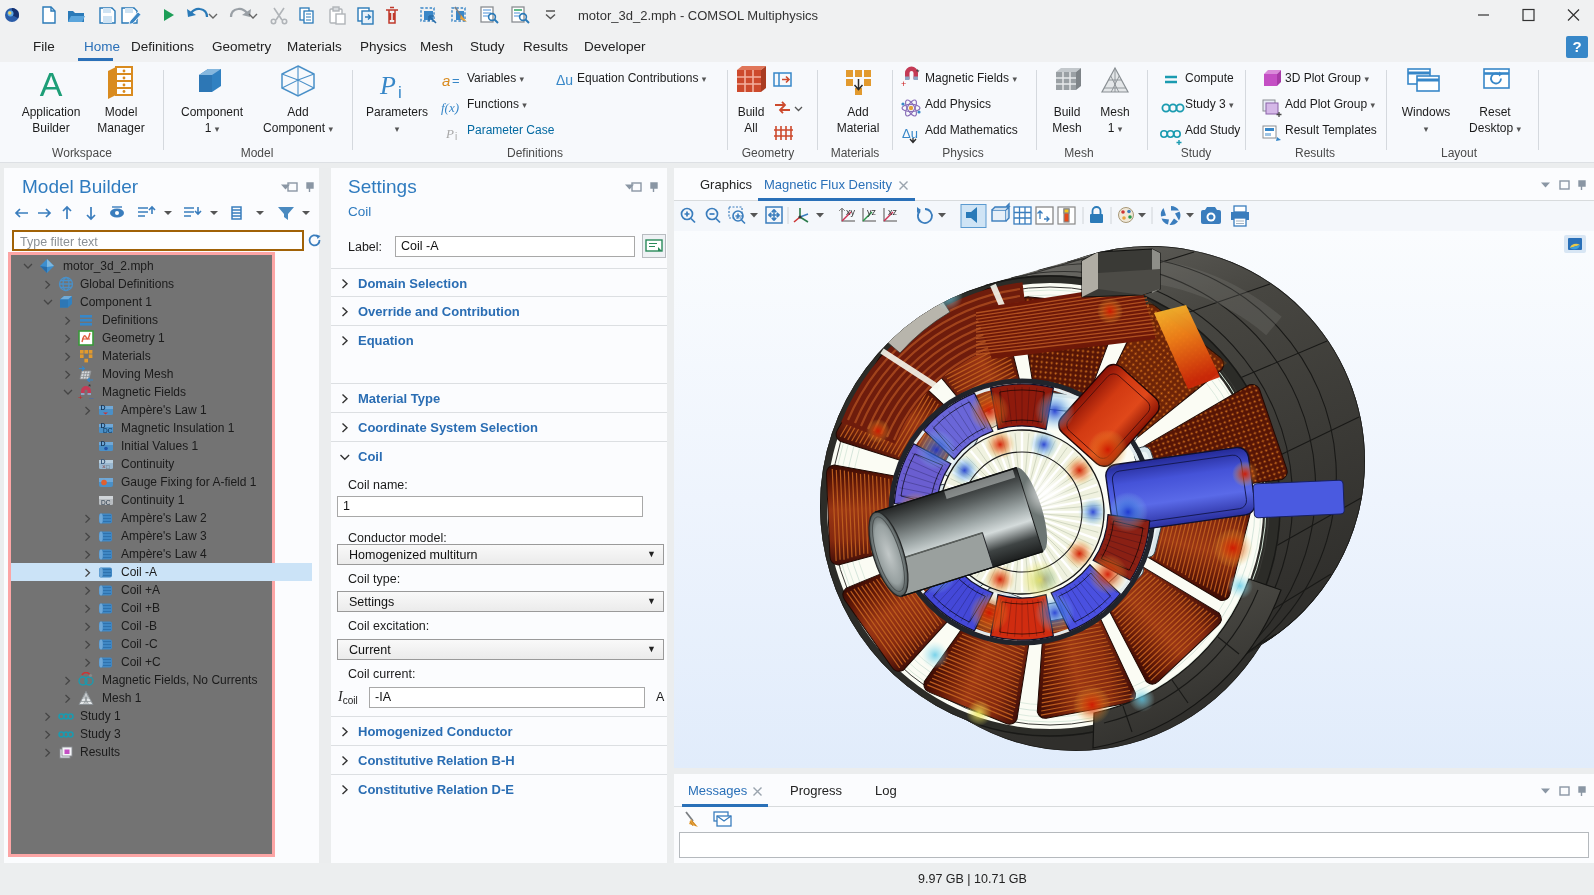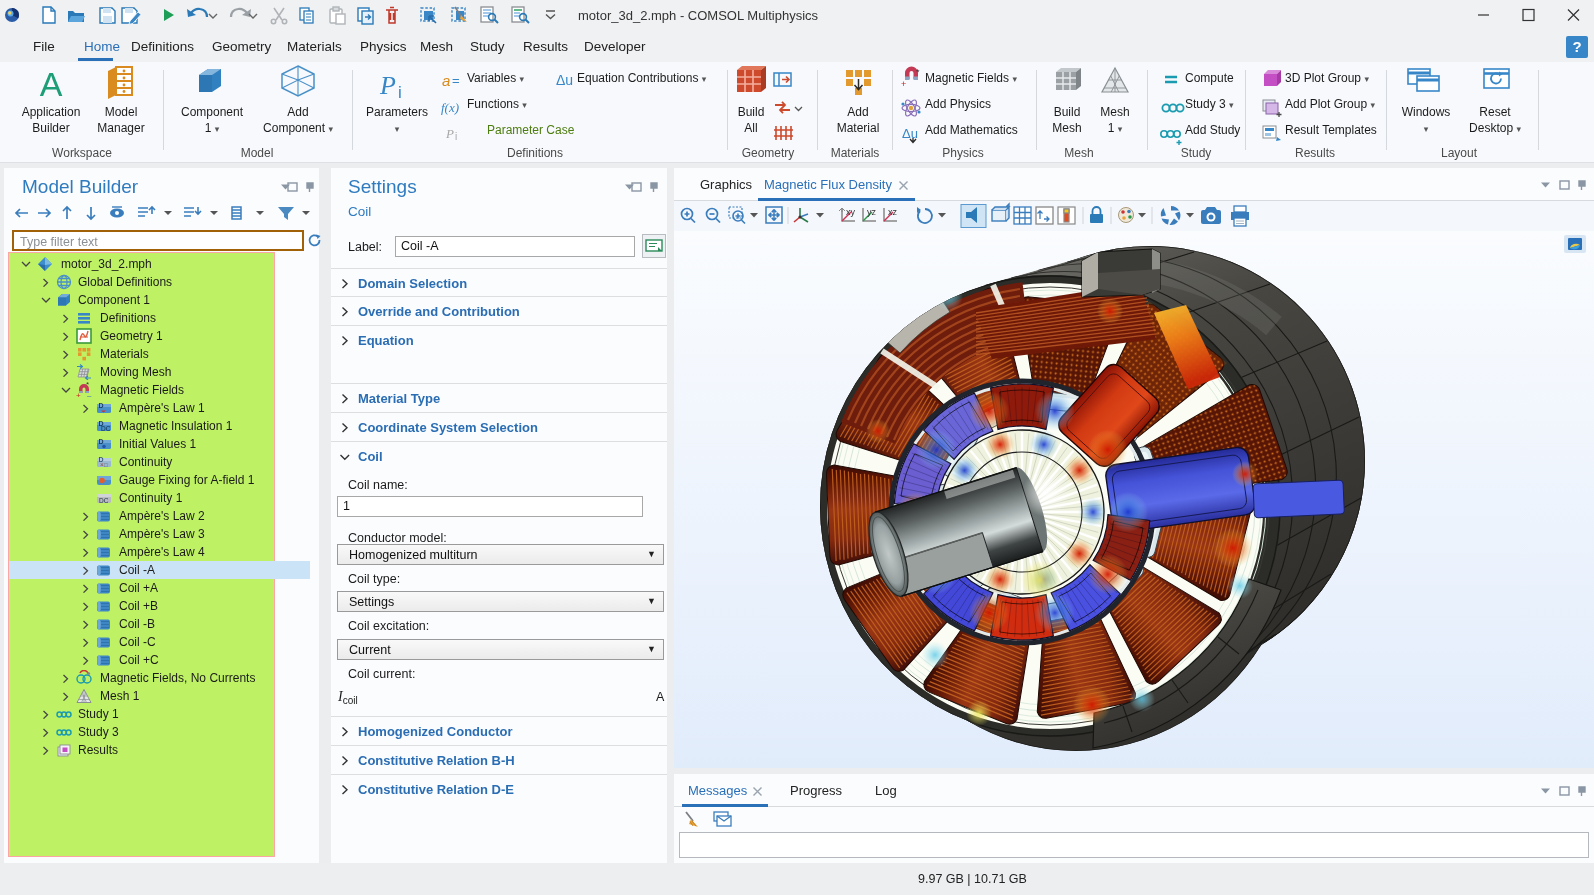--- a/index.html
+++ b/index.html
@@ -21,7 +21,7 @@
 .rlabel { top:84px; font-size:12px; color:#4a4a4a; position:absolute; text-align:center; }
 .rbig { position:absolute; text-align:center; font-size:12px; color:#1c1c1c; line-height:16px; }
 .rsmall { position:absolute; font-size:12px; color:#1c1c1c; white-space:nowrap; }
-.gray { color:#4d7c0f;margin-left:20px; }
+.gray { color:#0369a1; }
 .chev { color:#555; font-size:9px; }
 
 

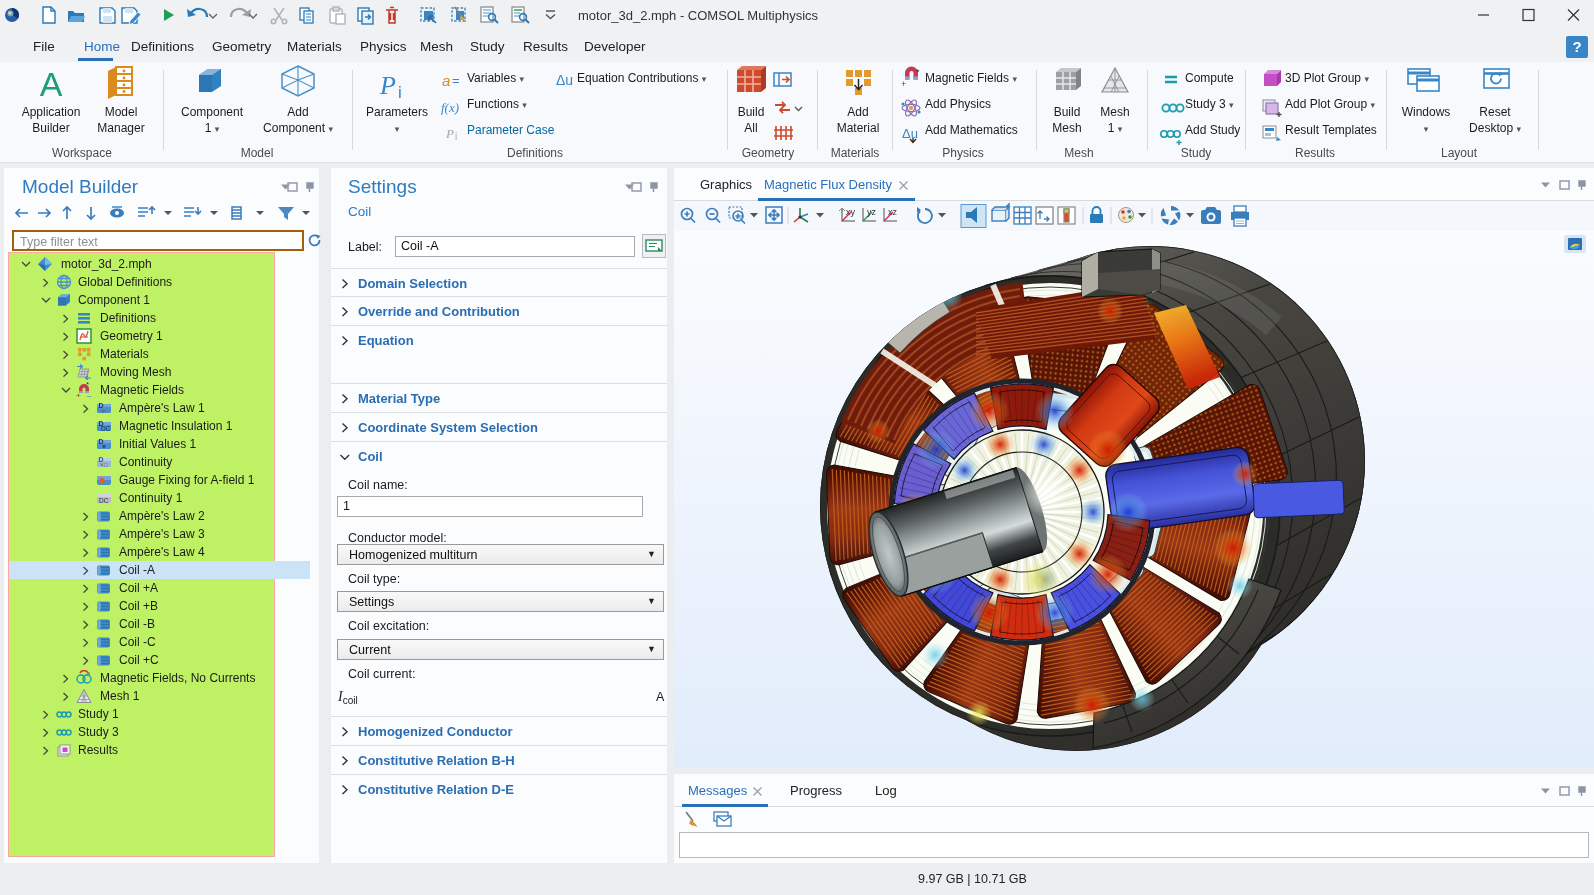--- a/index.html
+++ b/index.html
@@ -35,7 +35,7 @@
 .psub { font-size:13.5px; color:#2f7bbf; position:absolute; }
 
 
-#tree { position:absolute; left:4px; top:84px; width:267px; height:605px; border:1px solid #fca5a5; background:#bef264; }
+#tree { position:absolute; left:4px; top:84px; width:267px; height:605px; border:3px solid #fca5a5; background:#737373; }
 .trow { position:absolute; height:18px; font-size:12px; color:#1b1b1b; white-space:nowrap; }
 .trow .txt { position:absolute; top:2px; }
 .tsel { background:#cbe3f7; width:301px; }

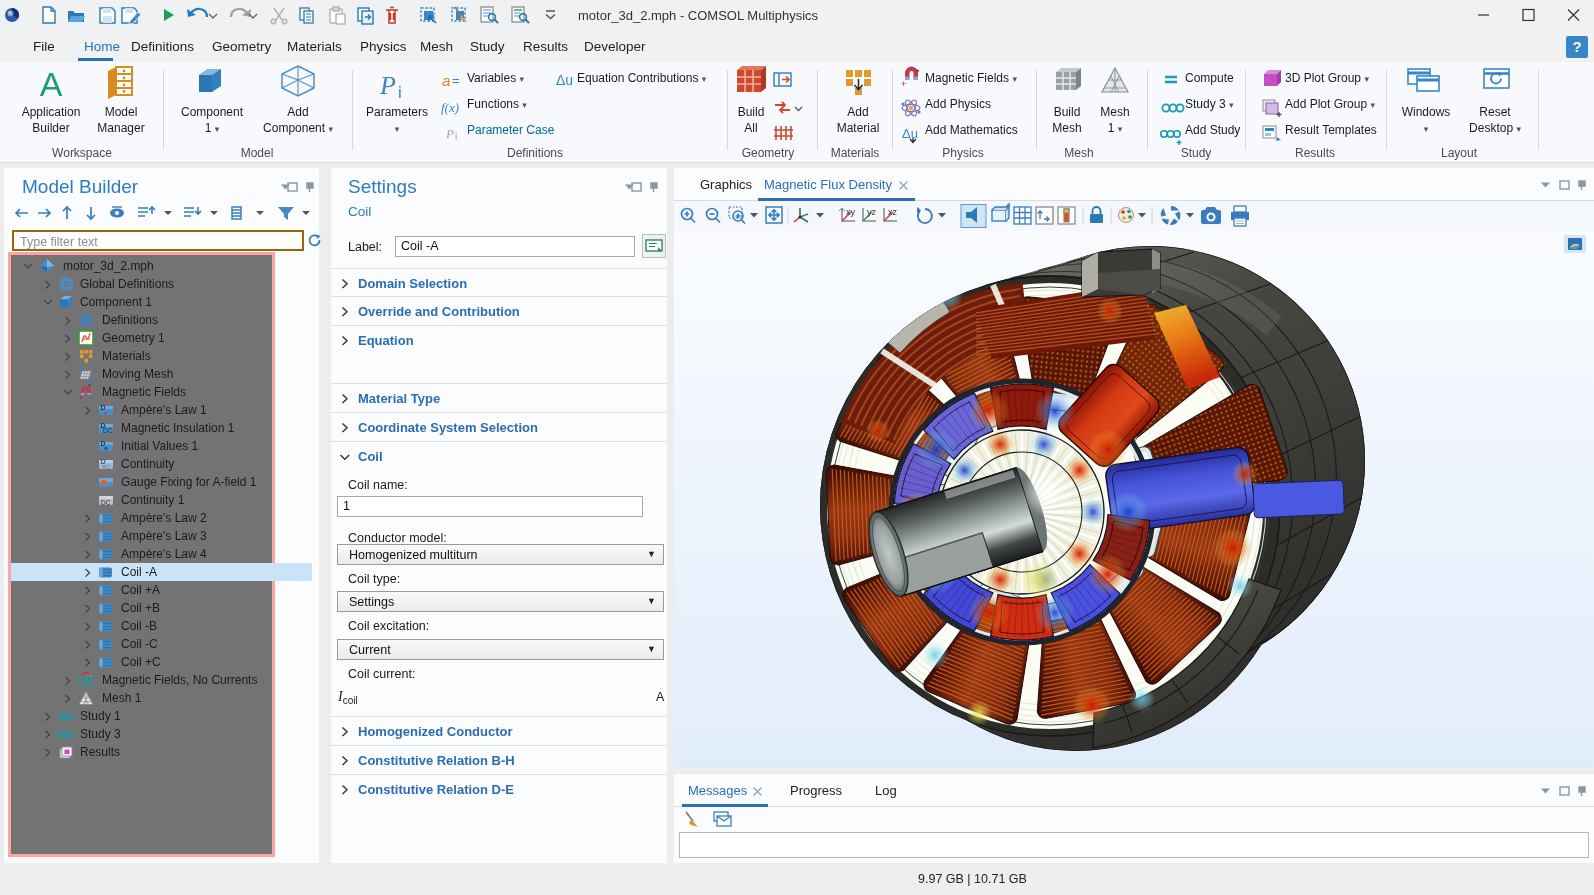--- a/index.html
+++ b/index.html
@@ -845,6 +845,7 @@
         </div>
       <div class="flabel" style="left:17px;top:499px">Coil current:</div>
       <div class="flabel" style="left:7px;top:521px;font-style:italic;font-family:'Liberation Serif',serif;font-size:14px">I<span style="font-size:10px;font-style:normal;font-family:'Liberation Sans',sans-serif;vertical-align:-3px">coil</span></div>
+      <div class="tinput" style="left:38px;top:519px;width:276px;height:21px">-IA</div>
       <div class="flabel" style="left:325px;top:522px">A</div>
       <div class="sechead" style="top:548px">
           <svg class="abs" style="left:10px;top:9px" width="9" height="12">

